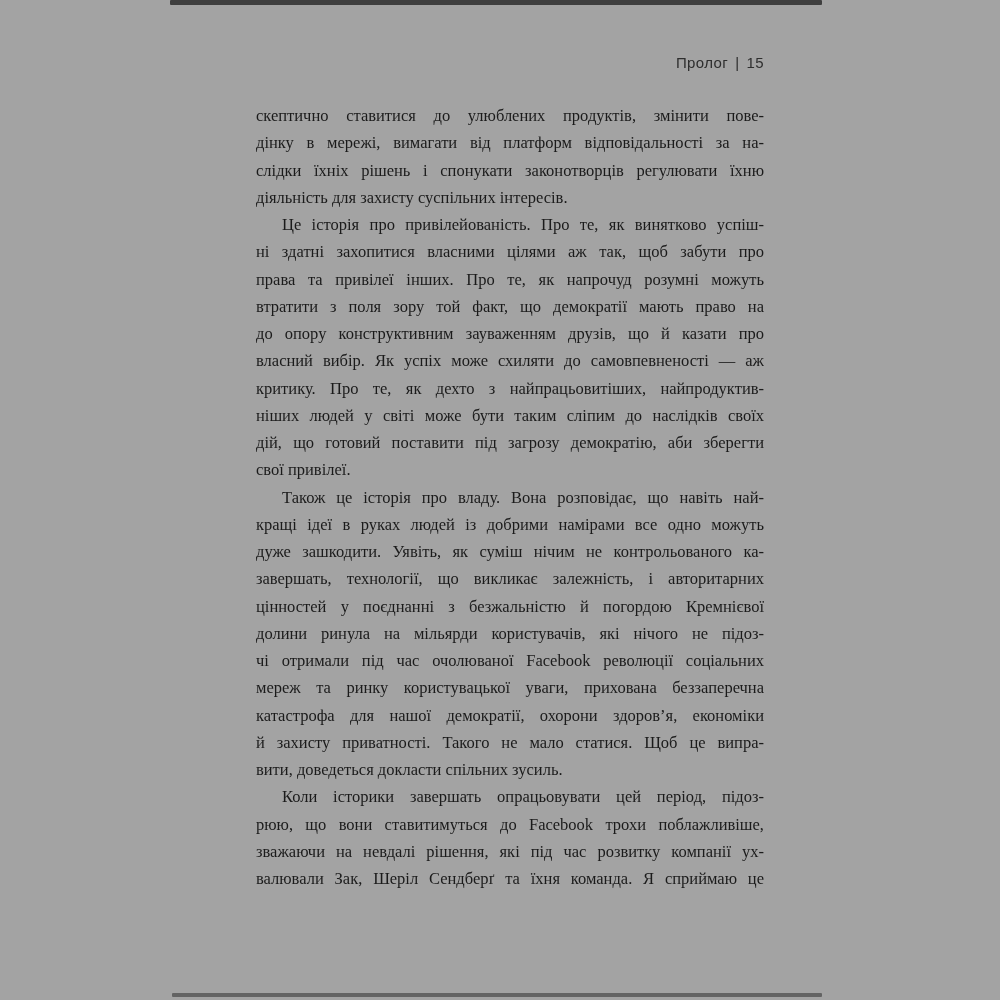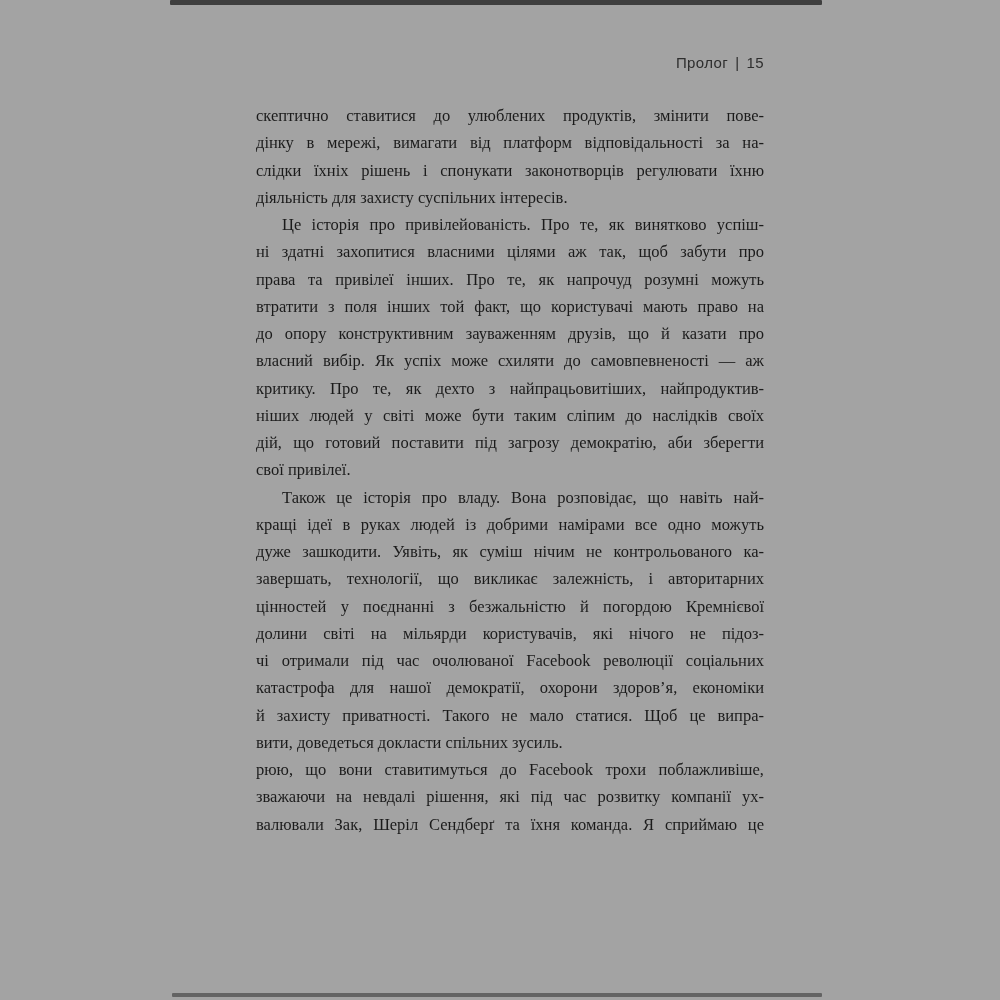--- a/index.html
+++ b/index.html
@@ -89,7 +89,7 @@
       <div class="line indent">Це історія про привілейованість. Про те, як винятково успіш-</div>
       <div class="line">ні здатні захопитися власними цілями аж так, щоб забути про</div>
       <div class="line">права та привілеї інших. Про те, як напрочуд розумні можуть</div>
-      <div class="line">втратити з поля інших той факт, що користувачі мають право на</div>
+      <div class="line">втратити з поля зору той факт, що демократії мають право на</div>
       <div class="line">до опору конструктивним зауваженням друзів, що й казати про</div>
       <div class="line">власний вибір. Як успіх може схиляти до самовпевненості — аж</div>
       <div class="line">критику. Про те, як дехто з найпрацьовитіших, найпродуктив-</div>

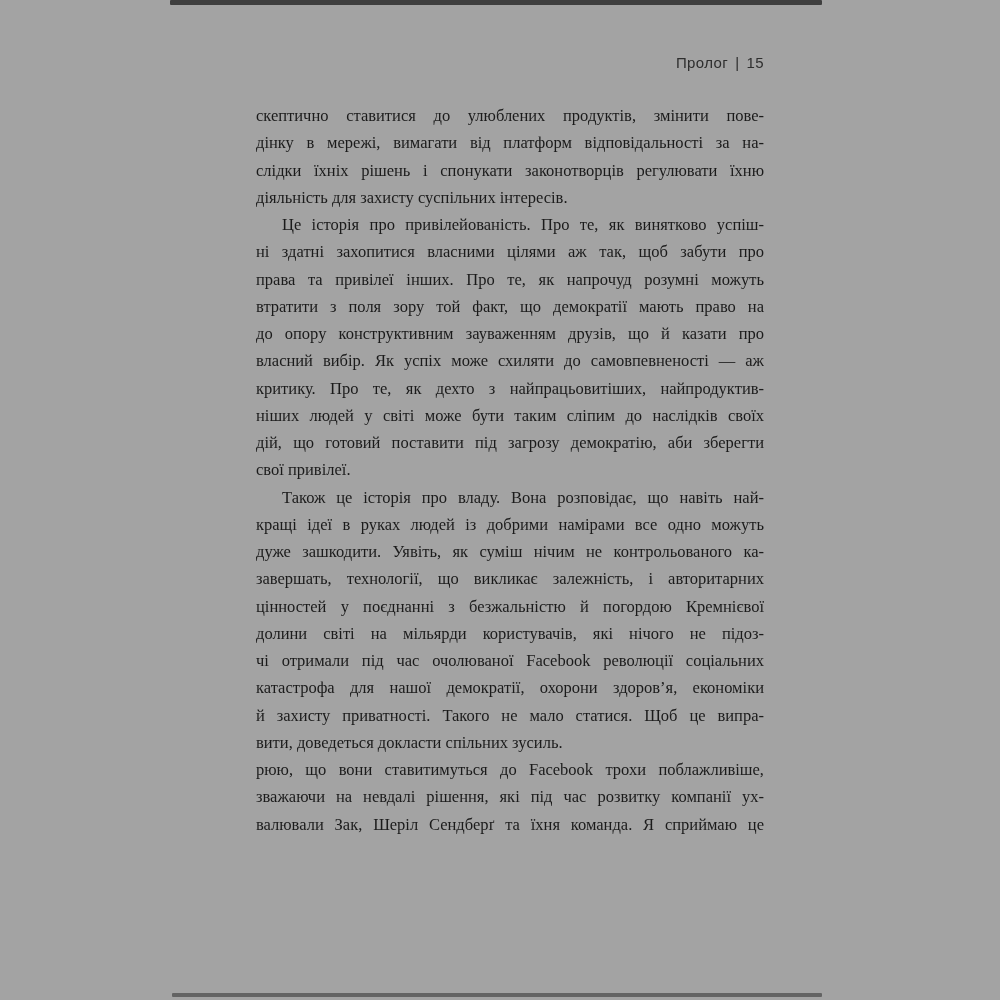--- a/index.html
+++ b/index.html
@@ -101,7 +101,7 @@
       <div class="line">дуже зашкодити. Уявіть, як суміш нічим не контрольованого ка-</div>
       <div class="line">завершать, технології, що викликає залежність, і авторитарних</div>
       <div class="line">цінностей у поєднанні з безжальністю й погордою Кремнієвої</div>
-      <div class="line">долини світі на мільярди користувачів, які нічого не підоз-</div>
+      <div class="line">долини ринула на мільярди користувачів, які нічого не підоз-</div>
       <div class="line">чі отримали під час очолюваної Facebook революції соціальних</div>
       <div class="line">катастрофа для нашої демократії, охорони здоров’я, економіки</div>
       <div class="line">й захисту приватності. Такого не мало статися. Щоб це випра-</div>

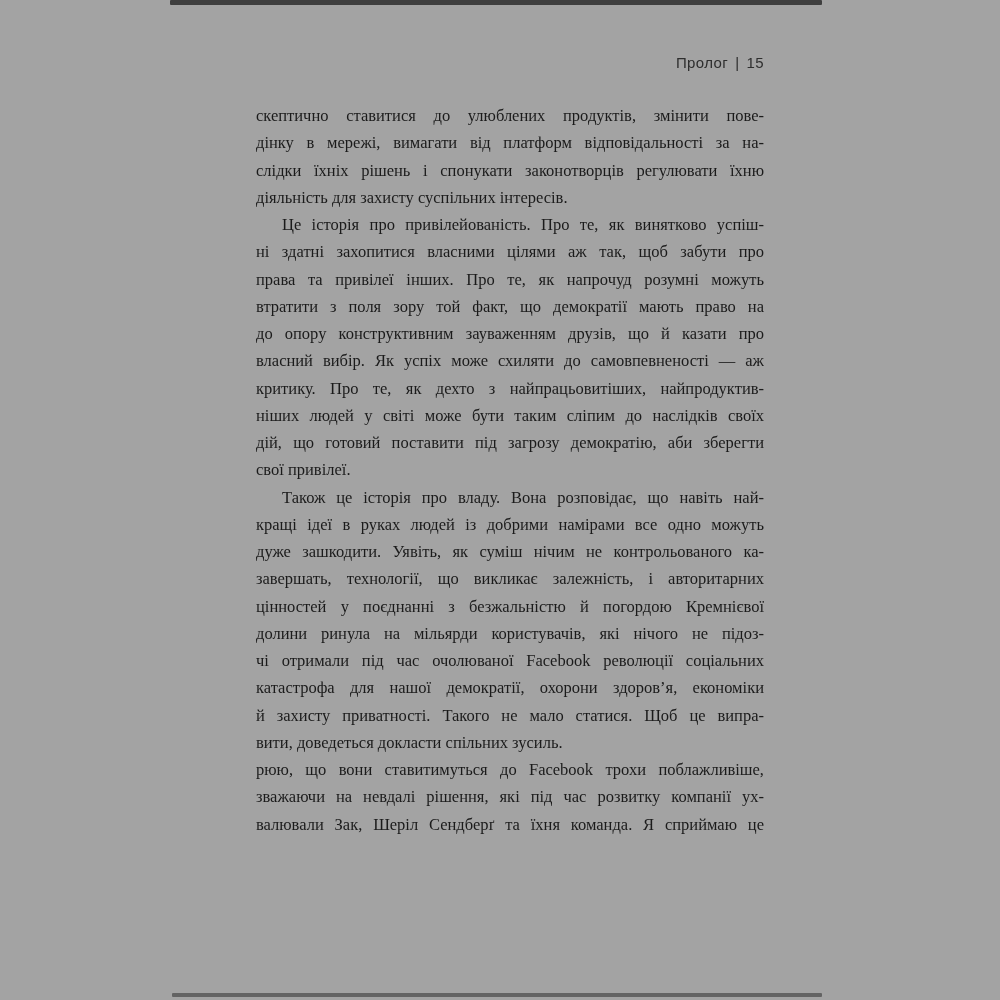--- a/index.html
+++ b/index.html
@@ -103,6 +103,7 @@
       <div class="line">цінностей у поєднанні з безжальністю й погордою Кремнієвої</div>
       <div class="line">долини ринула на мільярди користувачів, які нічого не підоз-</div>
       <div class="line">чі отримали під час очолюваної Facebook революції соціальних</div>
+      <div class="line">мереж та ринку користувацької уваги, прихована беззаперечна</div>
       <div class="line">катастрофа для нашої демократії, охорони здоров’я, економіки</div>
       <div class="line">й захисту приватності. Такого не мало статися. Щоб це випра-</div>
       <div class="line lastline">вити, доведеться докласти спільних зусиль.</div>

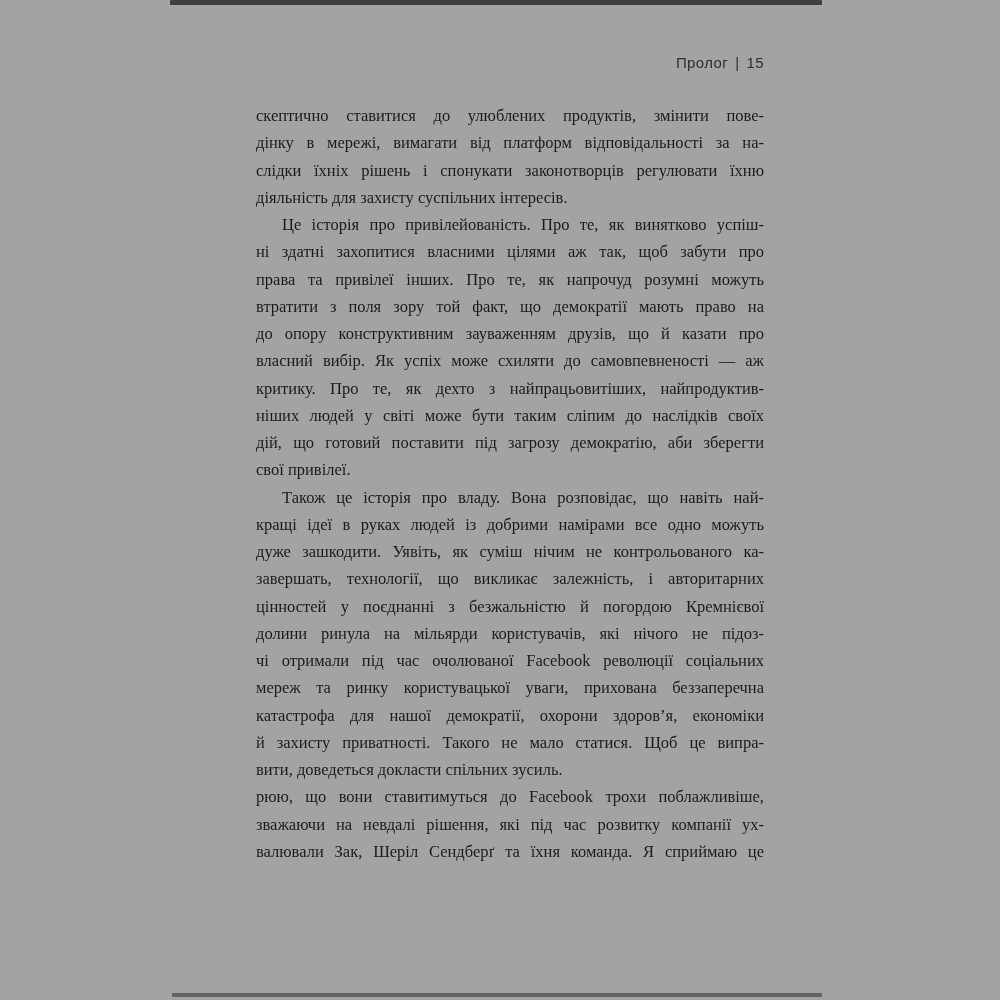--- a/index.html
+++ b/index.html
@@ -107,6 +107,7 @@
       <div class="line">катастрофа для нашої демократії, охорони здоров’я, економіки</div>
       <div class="line">й захисту приватності. Такого не мало статися. Щоб це випра-</div>
       <div class="line lastline">вити, доведеться докласти спільних зусиль.</div>
+      <div class="line indent">Коли історики завершать опрацьовувати цей період, підоз-</div>
       <div class="line">рюю, що вони ставитимуться до Facebook трохи поблажливіше,</div>
       <div class="line">зважаючи на невдалі рішення, які під час розвитку компанії ух-</div>
       <div class="line">валювали Зак, Шеріл Сендберґ та їхня команда. Я сприймаю це</div>

